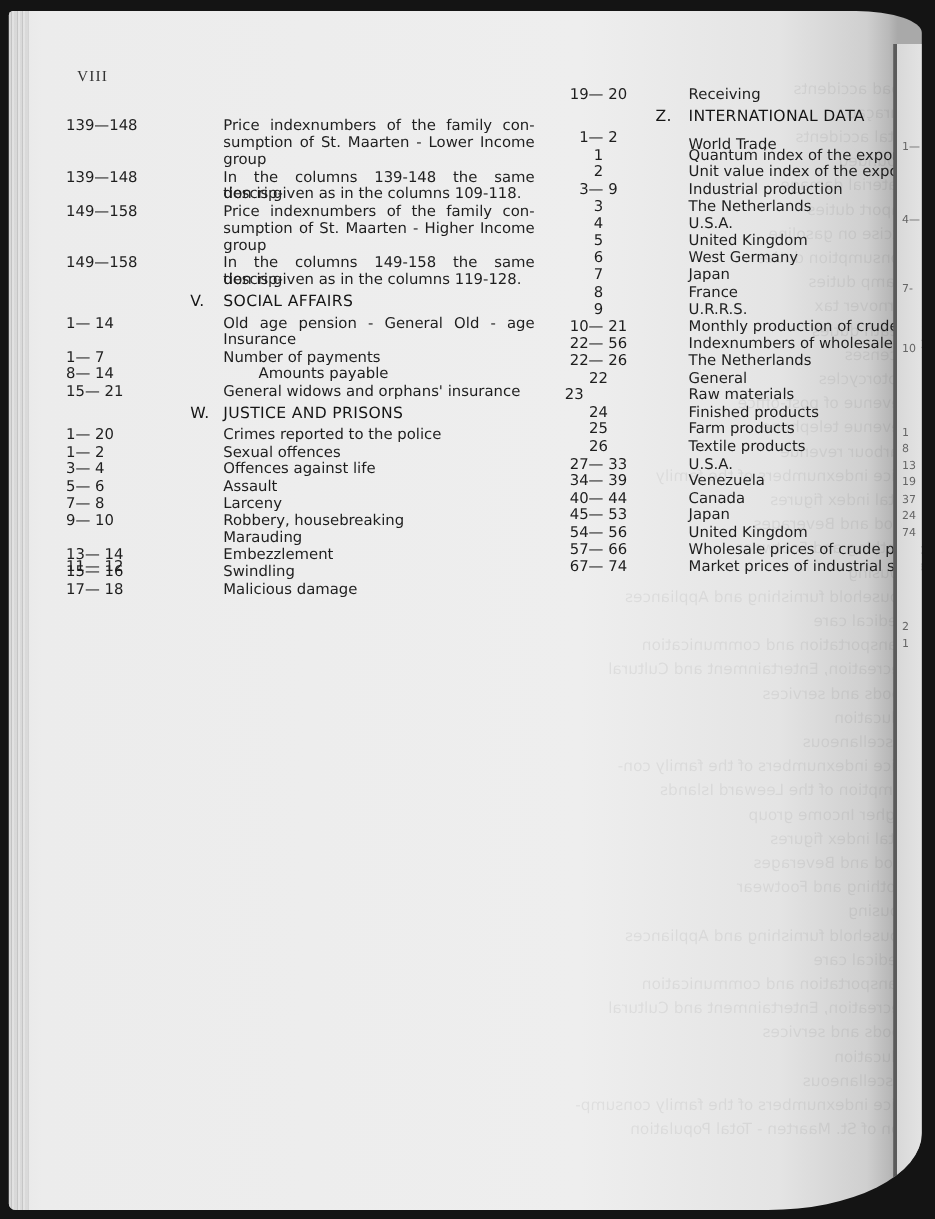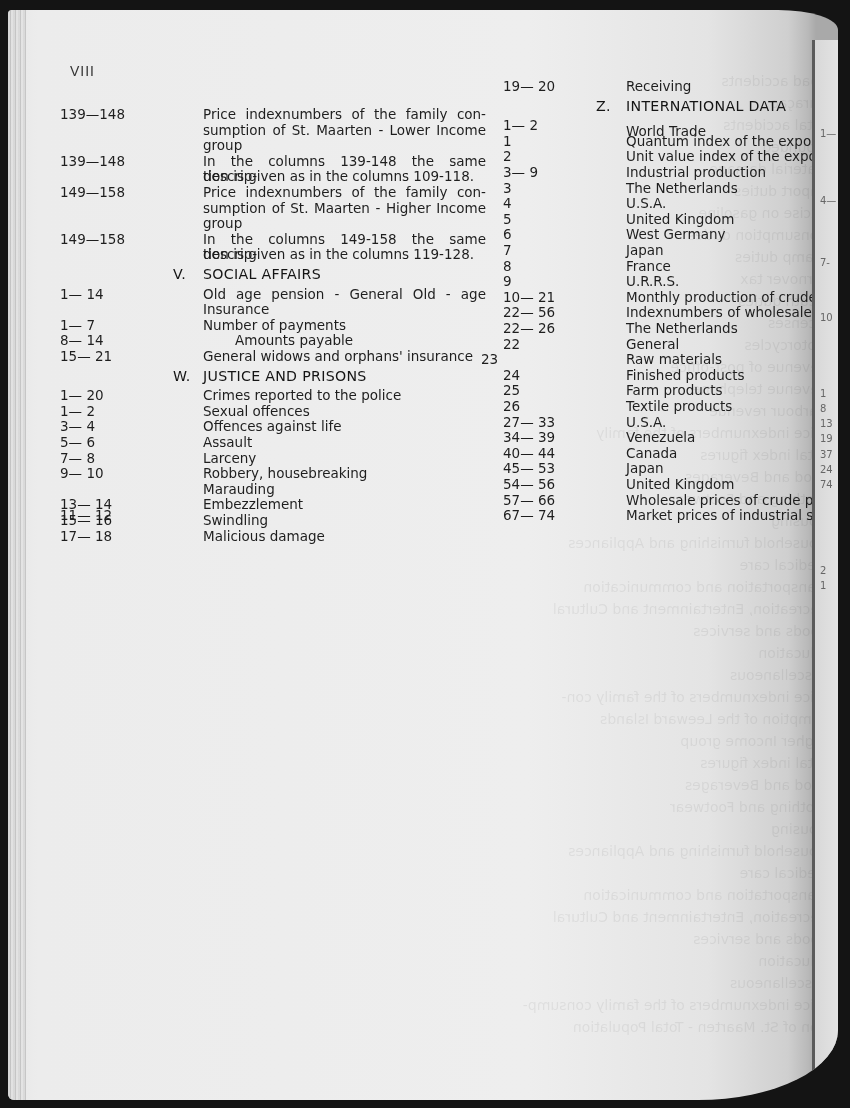--- a/index.html
+++ b/index.html
@@ -37,7 +37,7 @@
   }
   .page-num {
     position: absolute; left: 62px; top: 53px;
-    font-family: Liberation Sans, sans-serif; font-size: 14px; color: #333;
+    font-family: Liberation Serif, serif; font-size: 14px; color: #333;
     letter-spacing: 1px;
   }
   .row { position: absolute; font-size: 13.5px; line-height: 15.6px; color: #1e1e1e; }

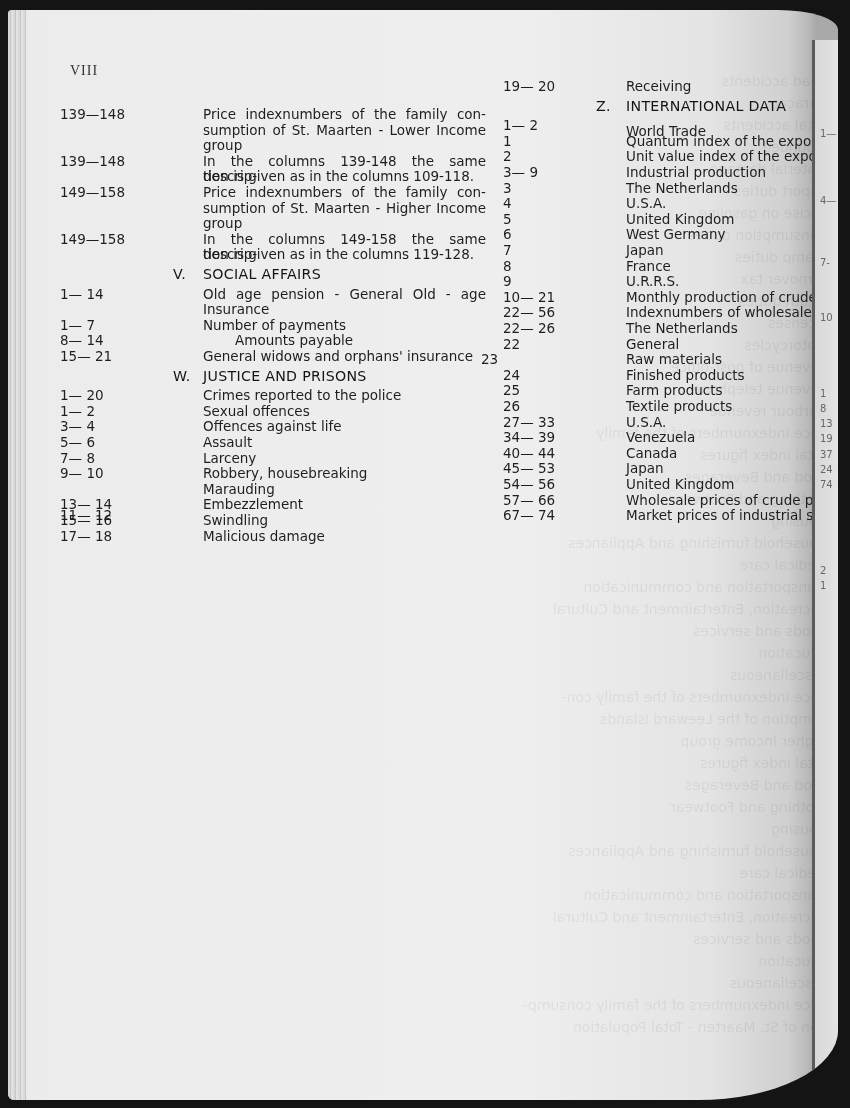--- a/index.html
+++ b/index.html
@@ -41,7 +41,7 @@
     letter-spacing: 1px;
   }
   .row { position: absolute; font-size: 13.5px; line-height: 15.6px; color: #1e1e1e; }
-  .num { position: absolute; text-align: left; white-space: nowrap; }
+  .num { position: absolute; text-align: center; white-space: nowrap; }
   .txt { position: absolute; white-space: nowrap; }
   .txt.just { white-space: normal; text-align: justify; text-align-last: justify; }
   .heading { font-size: 14.2px; letter-spacing: .3px; color: #151515; }

